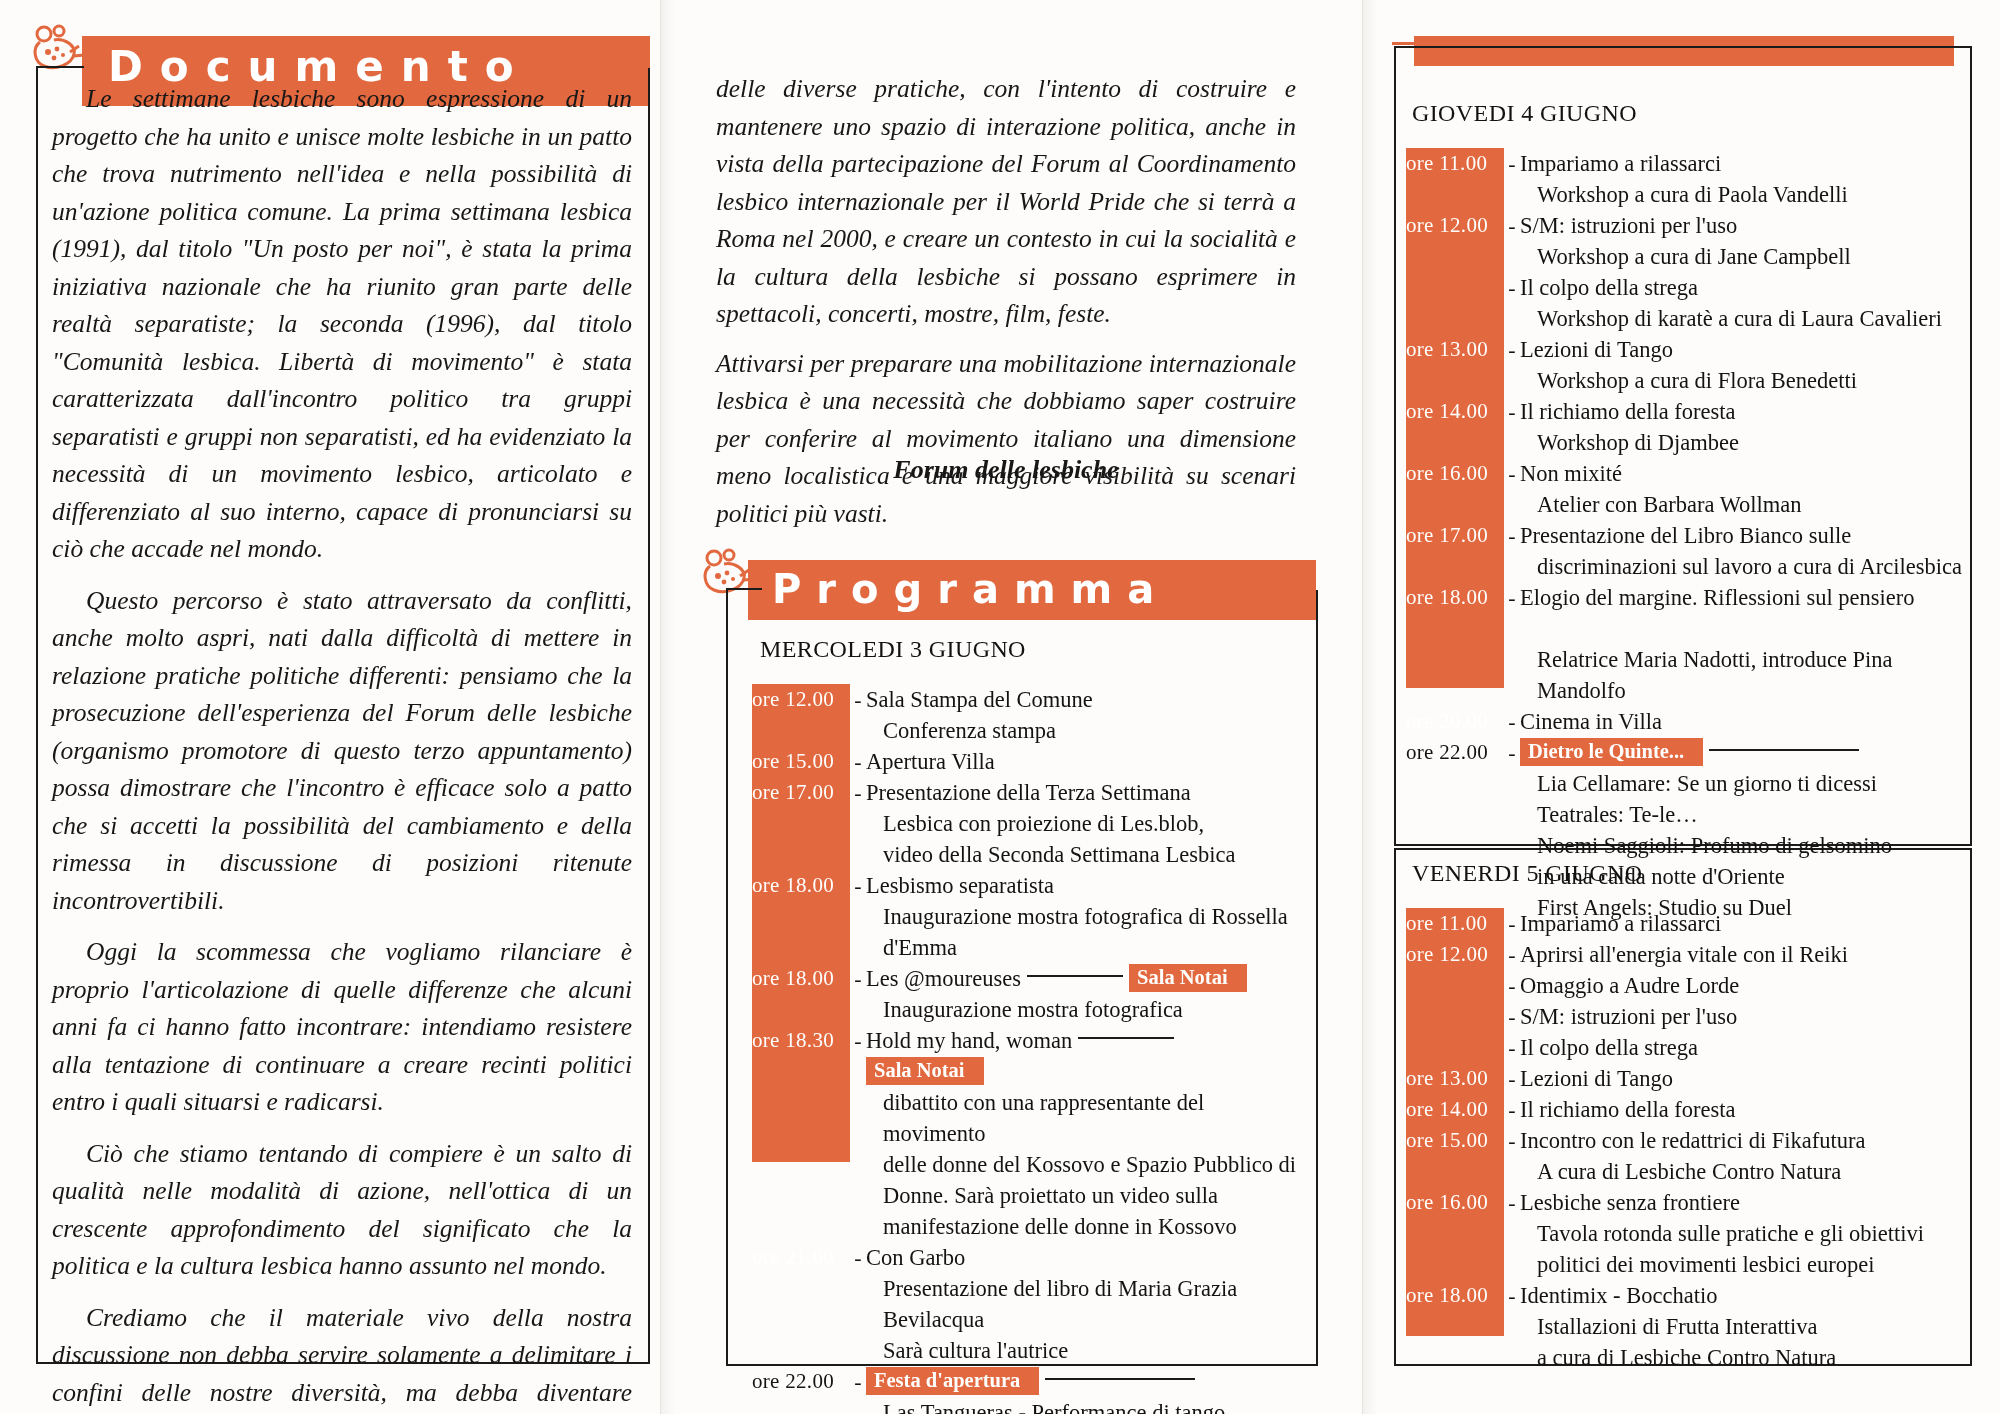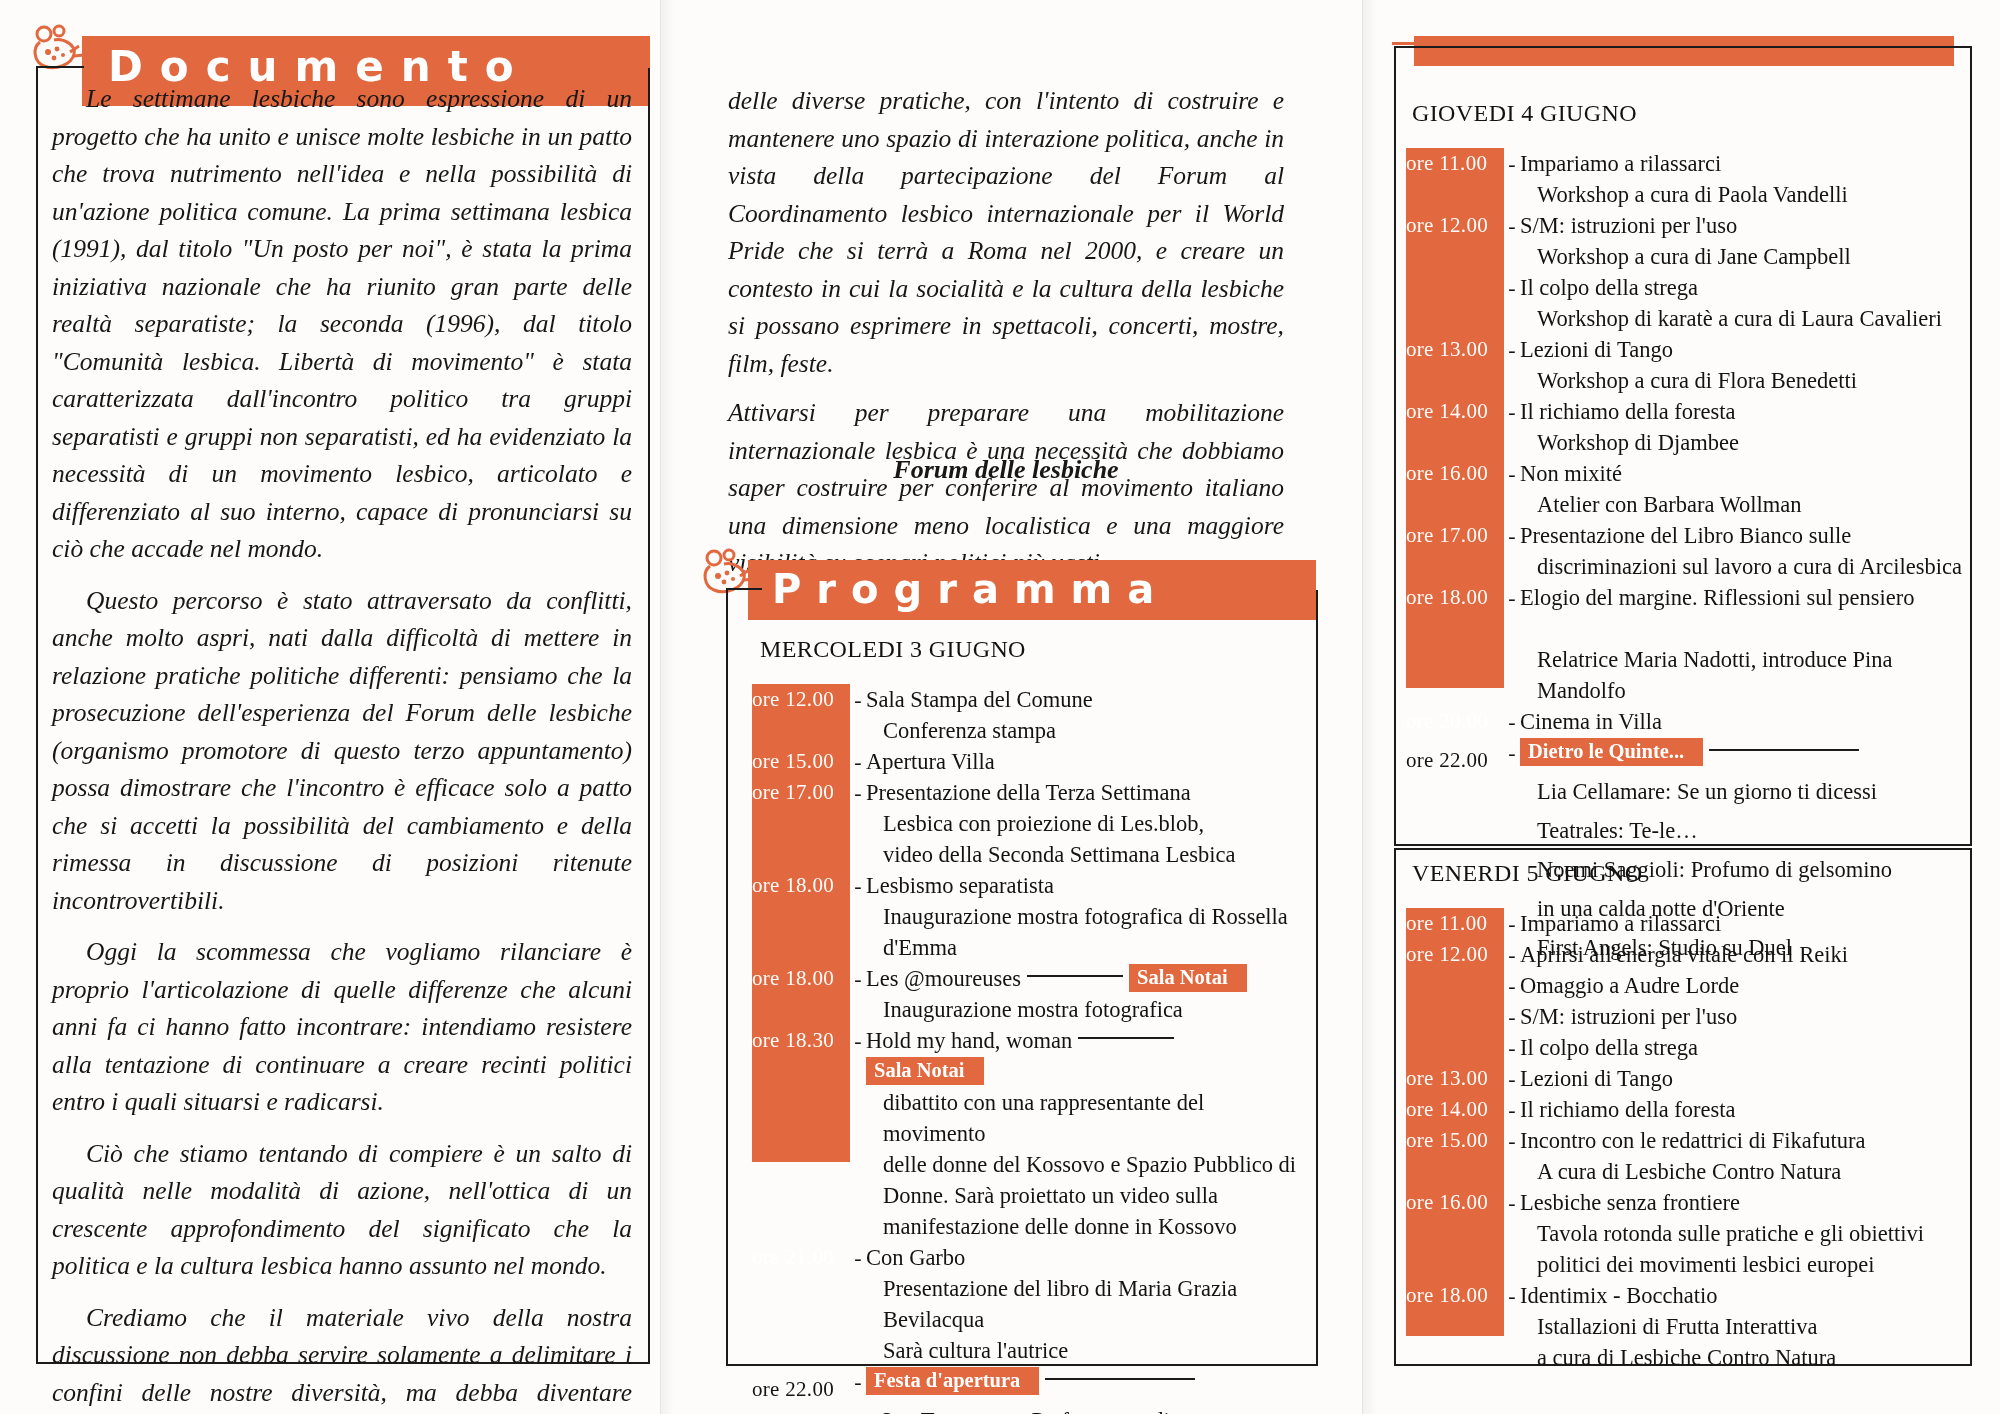--- a/index.html
+++ b/index.html
@@ -64,7 +64,7 @@
     font-style:italic;font-size:25.5px;line-height:37.5px;
     color:#171717;text-align:justify;
   }
-  #mid-article p{margin:12px;}
+  #mid-article p{margin:0;}
   #mid-article p + p{margin-top:12px;}
   #mid-sign{
     position:absolute;left:716px;top:455px;width:580px;

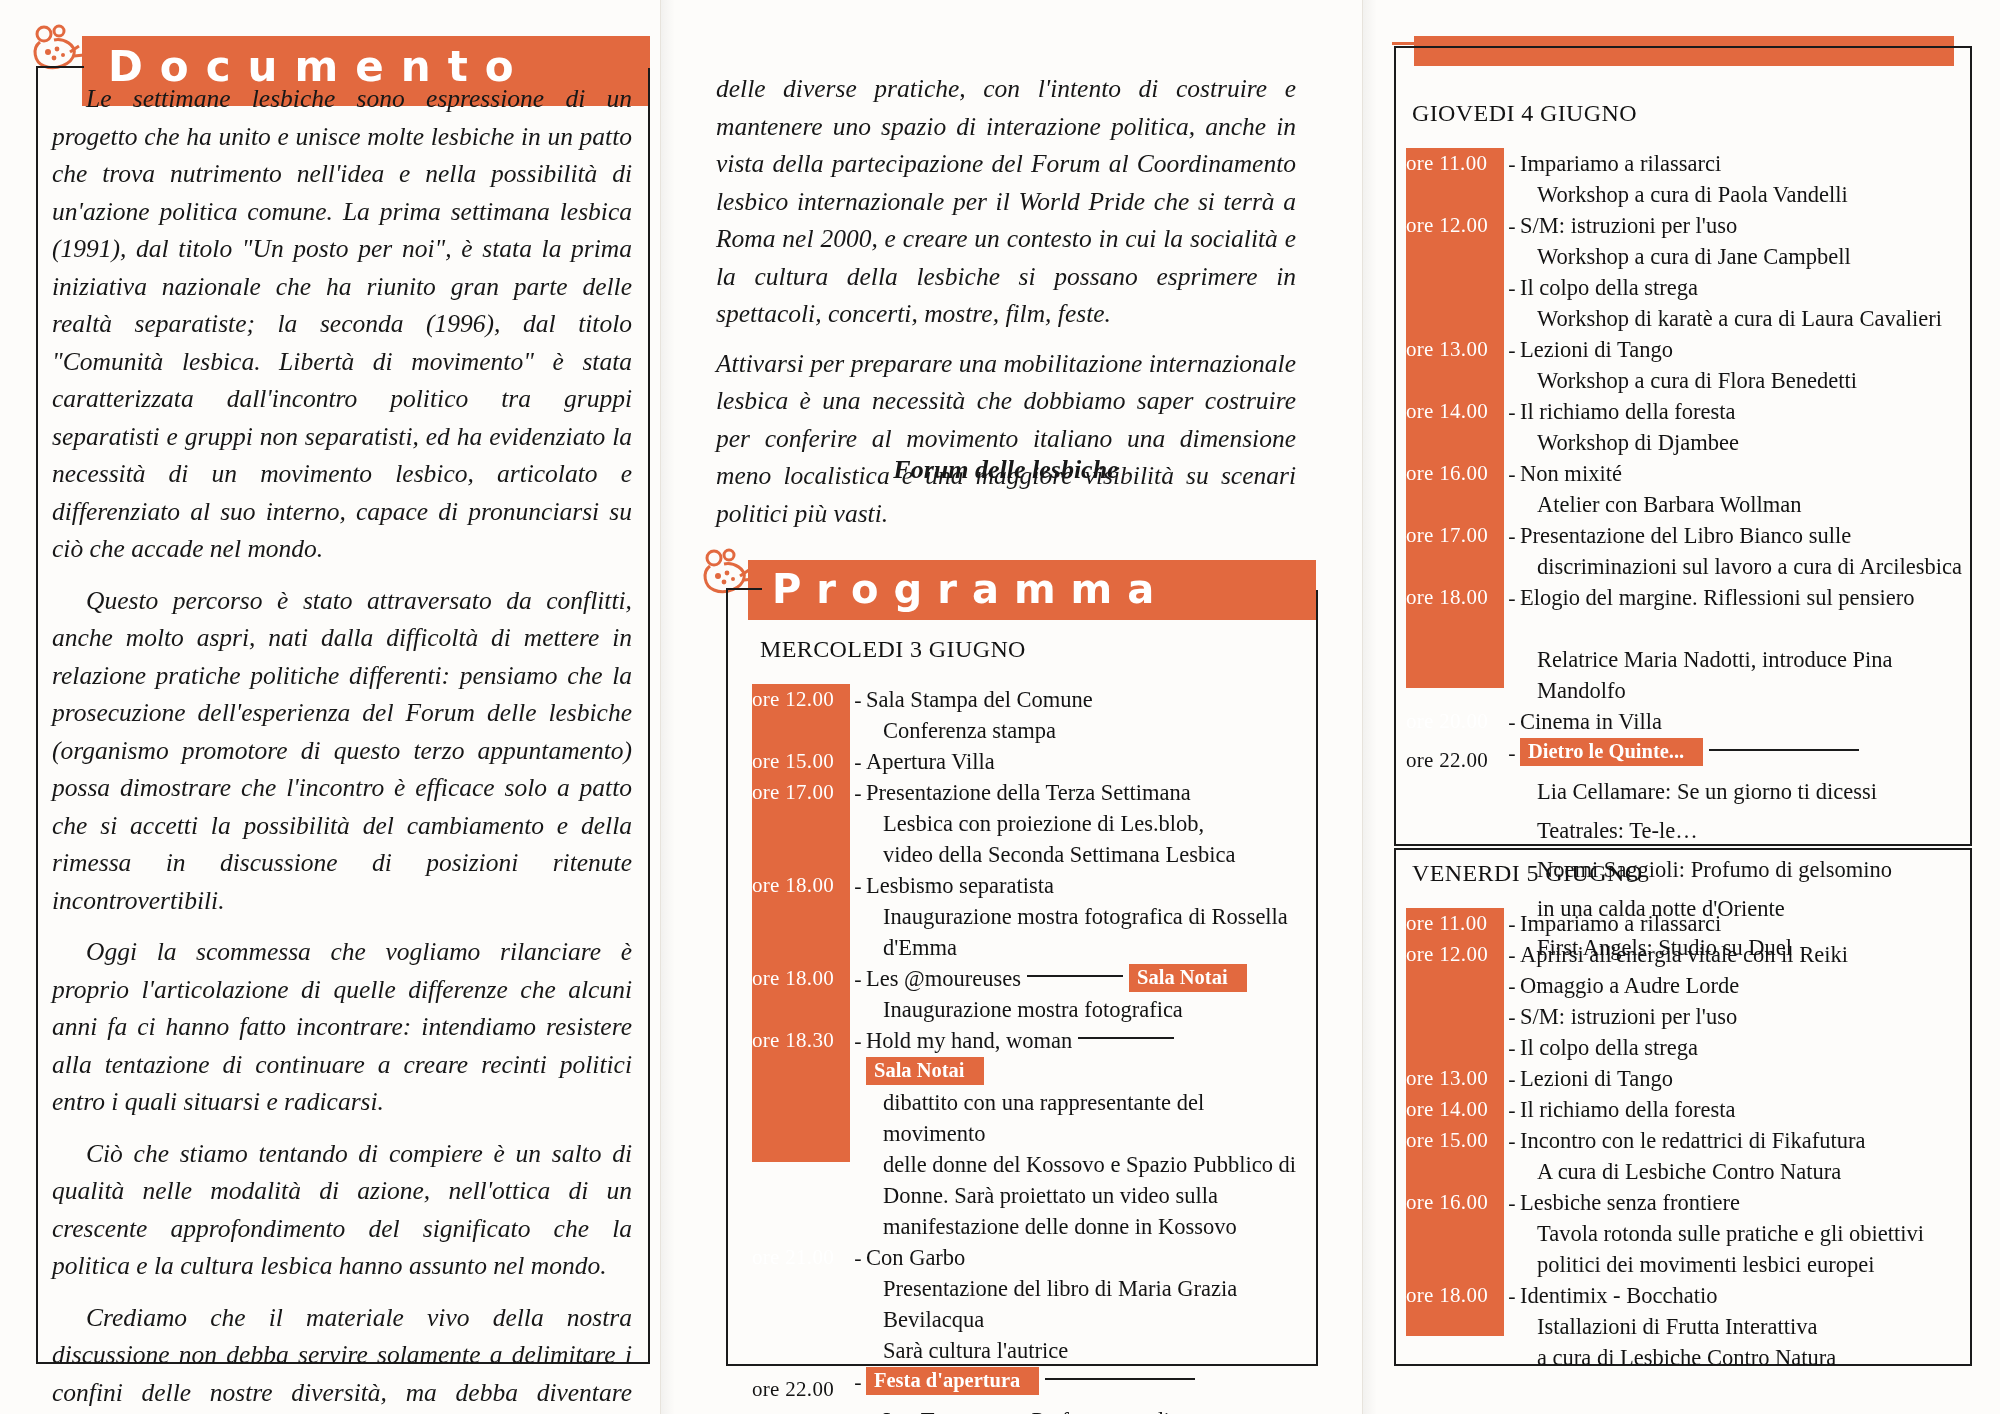--- a/index.html
+++ b/index.html
@@ -116,7 +116,7 @@
     line-height:31px;
     position:relative;z-index:3;
   }
-  .time.dark{color:#141414;margin-top:8px;}
+  .time.dark{color:#141414;}
   .time.blank{color:transparent;}
   .dash{
     flex:0 0 16px;text-align:center;font-size:22px;line-height:31px;color:#141414;

